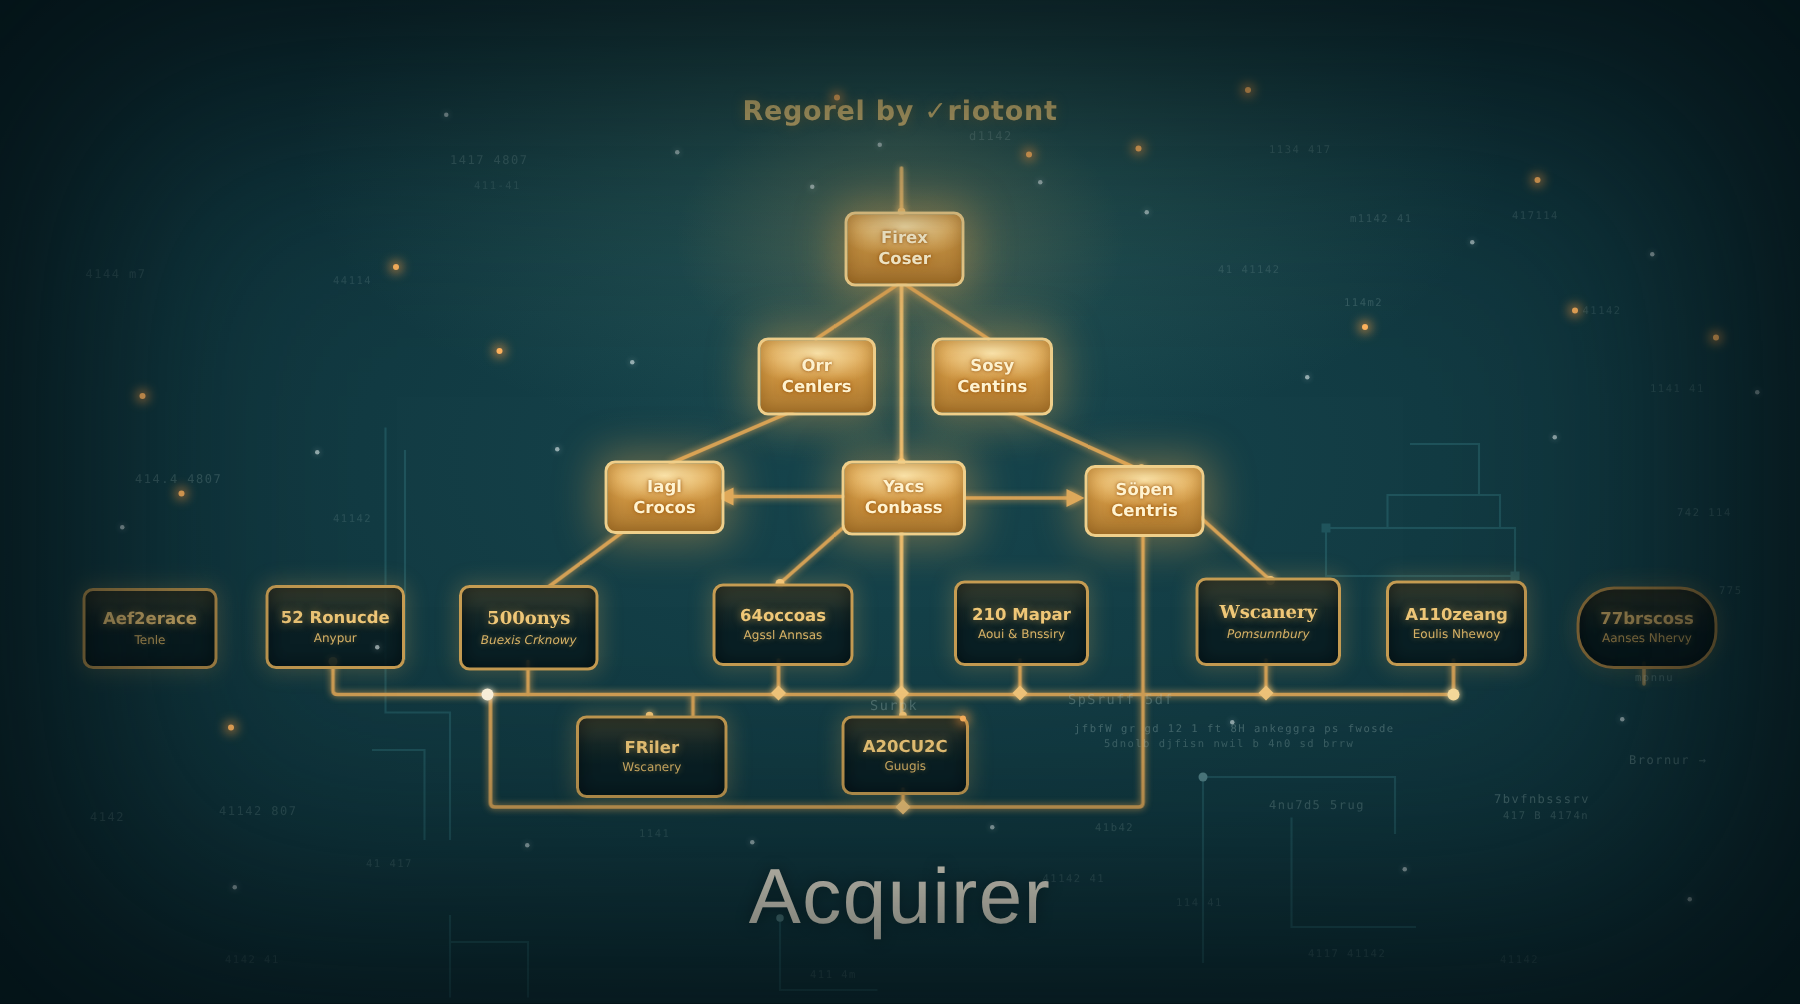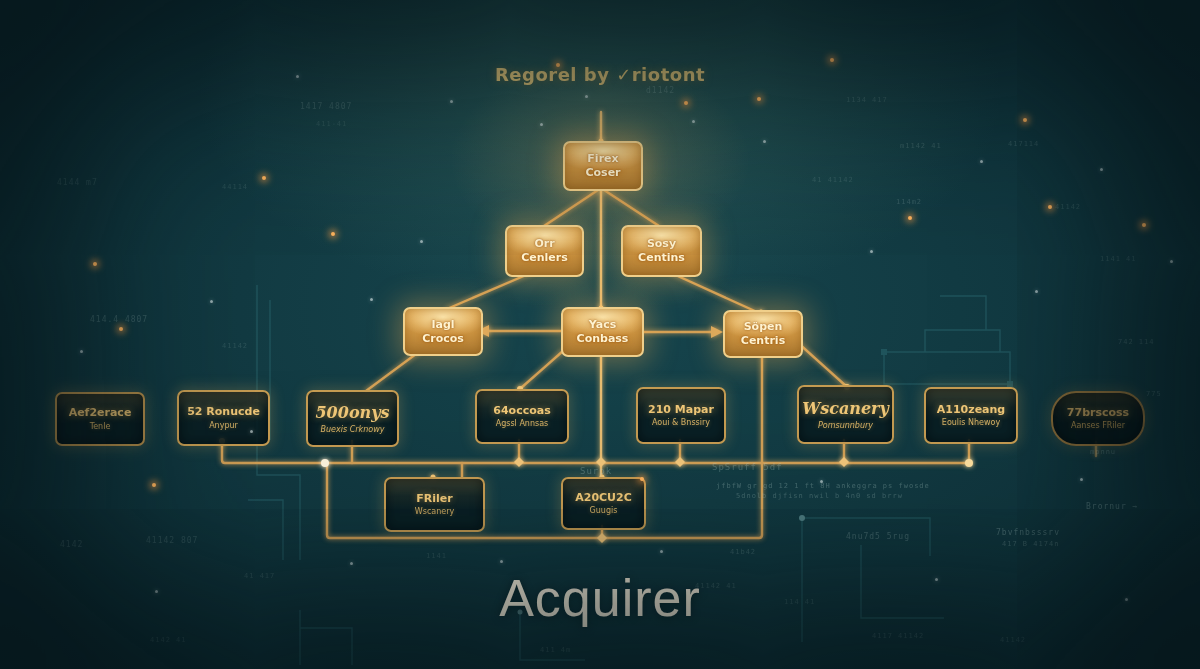--- a/index.html
+++ b/index.html
@@ -49,7 +49,7 @@
   }
   .node.dark .l1{color:#f0c878;font-weight:bold;font-size:11px;text-shadow:0 0 6px rgba(240,180,80,.55);}
   .node.dark .l2{color:#d9b467;font-size:8px;margin-top:2px;text-shadow:0 0 4px rgba(240,180,80,.4);}
-  .node.script .l1{font-style:italic;font-family:"DejaVu Serif",serif;font-size:16px;}
+  .node.script .l1{font-family:"DejaVu Serif",serif;font-size:12px;}
   .node.script .l2{font-style:italic;}
   .node.dim1{filter:brightness(.88);}
   .node.dim2{filter:brightness(.68);border-radius:25px;}

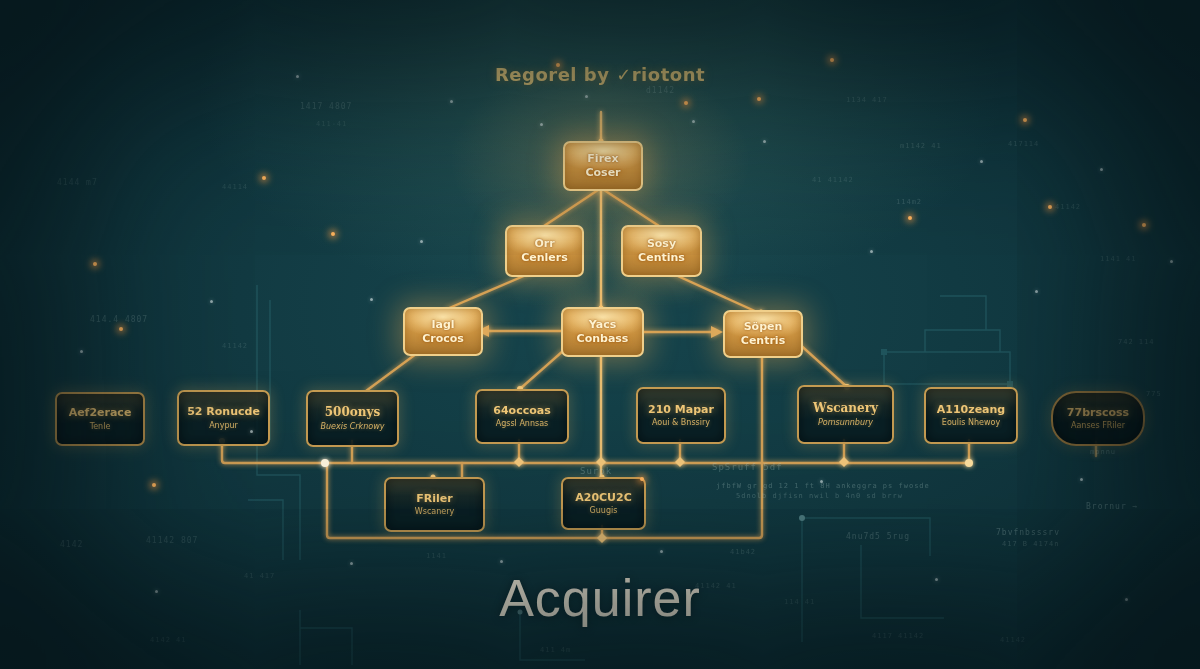--- a/index.html
+++ b/index.html
@@ -206,7 +206,7 @@
   </div>
   <div class="node dark dim2" style="left:1051px;top:391px;width:90px;height:51px">
     <div class="l1">77brscoss</div>
-    <div class="l2">Aanses FRiler</div>
+    <div class="l2">Aanses Nhervy</div>
   </div>
 
   <div class="node dark" style="left:384px;top:477px;width:97px;height:51px">

